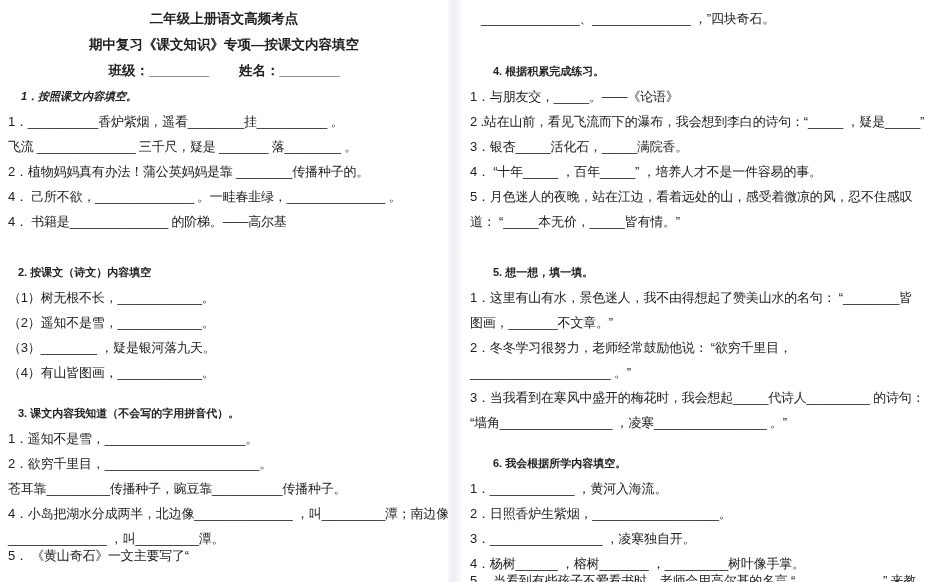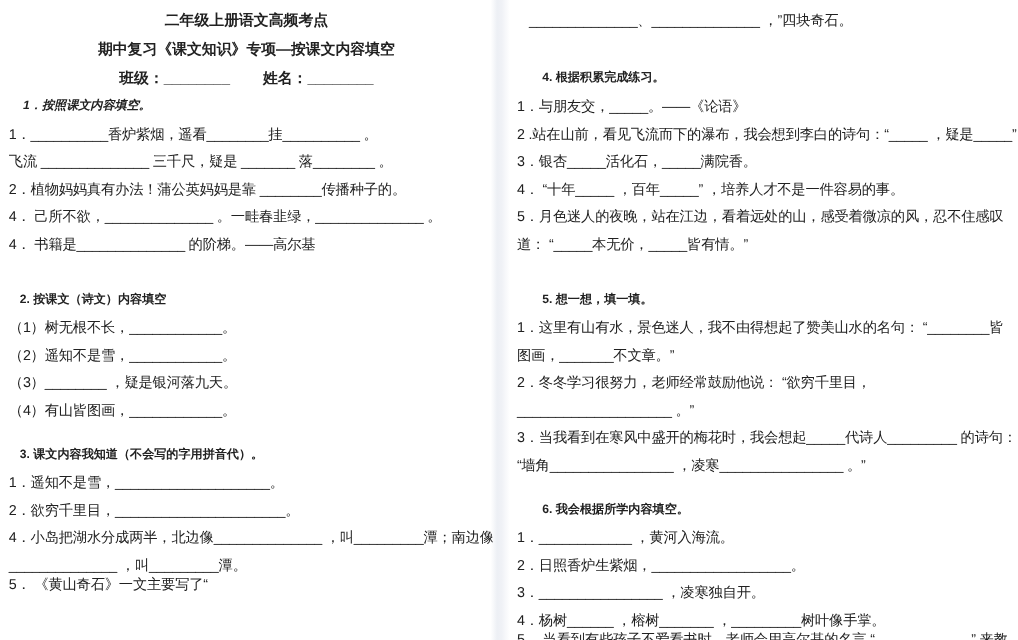--- a/index.html
+++ b/index.html
@@ -80,6 +80,7 @@
       <div class="hd hd-ind">3. 课文内容我知道（不会写的字用拼音代）。</div>
       <div class="line">1．遥知不是雪，____________________。</div>
       <div class="line">2．欲穷千里目，______________________。</div>
+      <div class="line">苍耳靠_________传播种子，豌豆靠__________传播种子。</div>
       <div class="line">4．小岛把湖水分成两半，北边像______________ ，叫_________潭；南边像</div>
       <div class="line">______________ ，叫_________潭。</div>
       <div class="line line-cut">5． 《黄山奇石》一文主要写了“</div>

